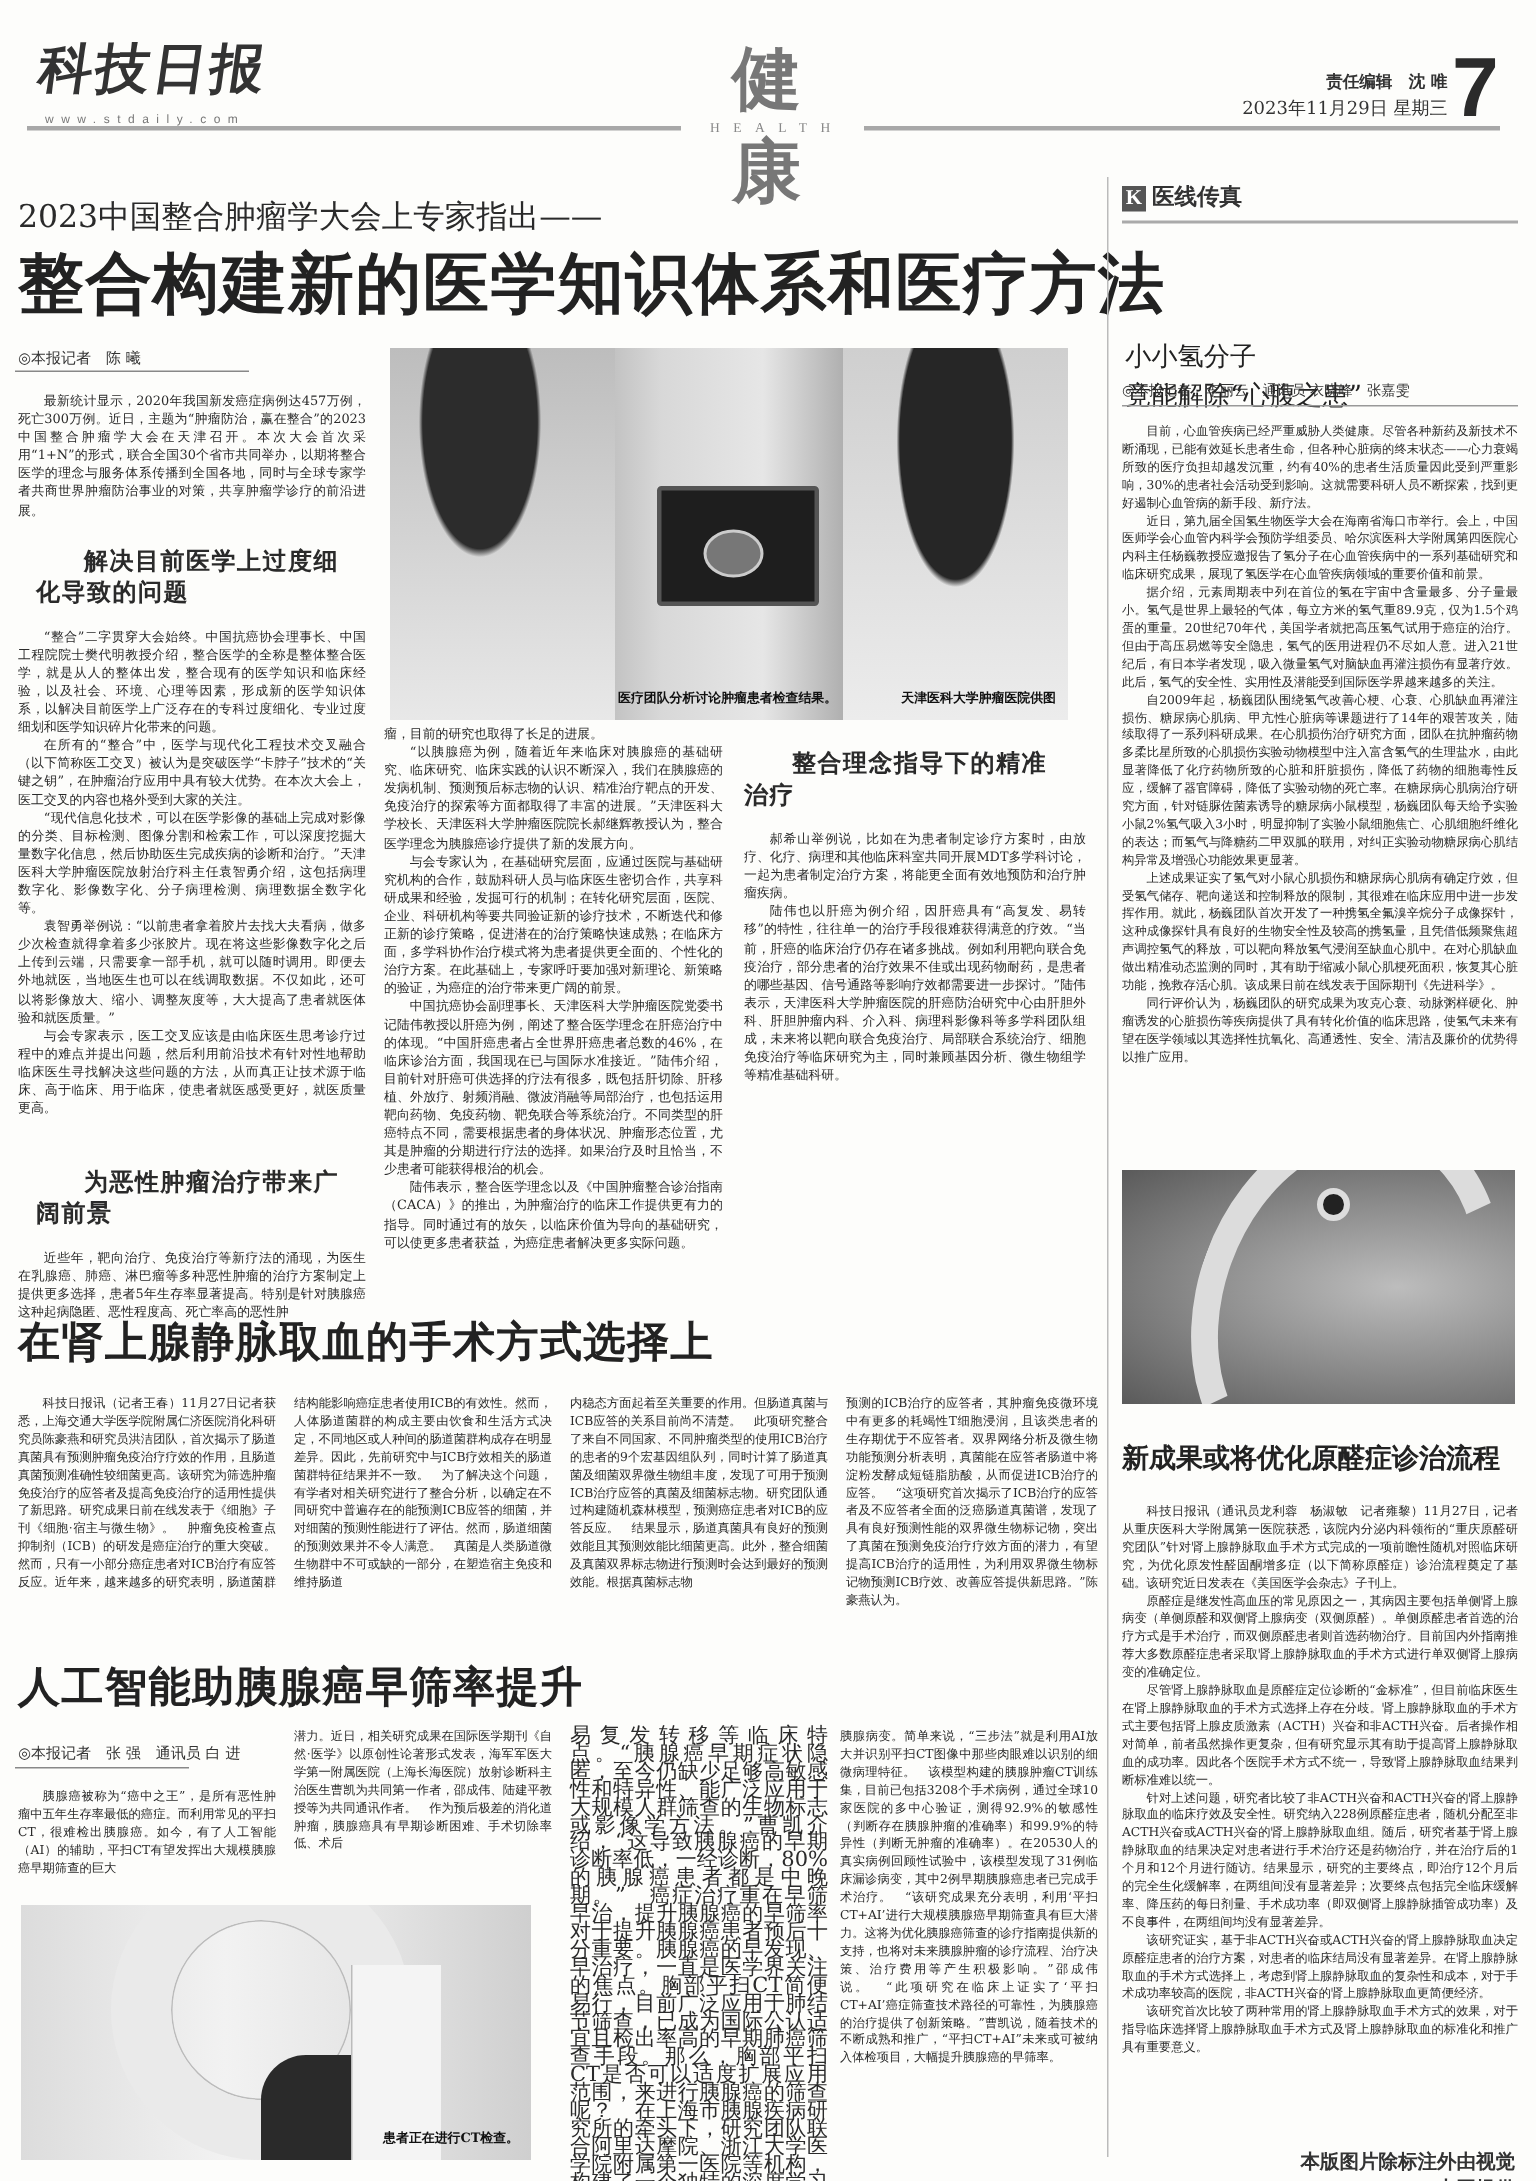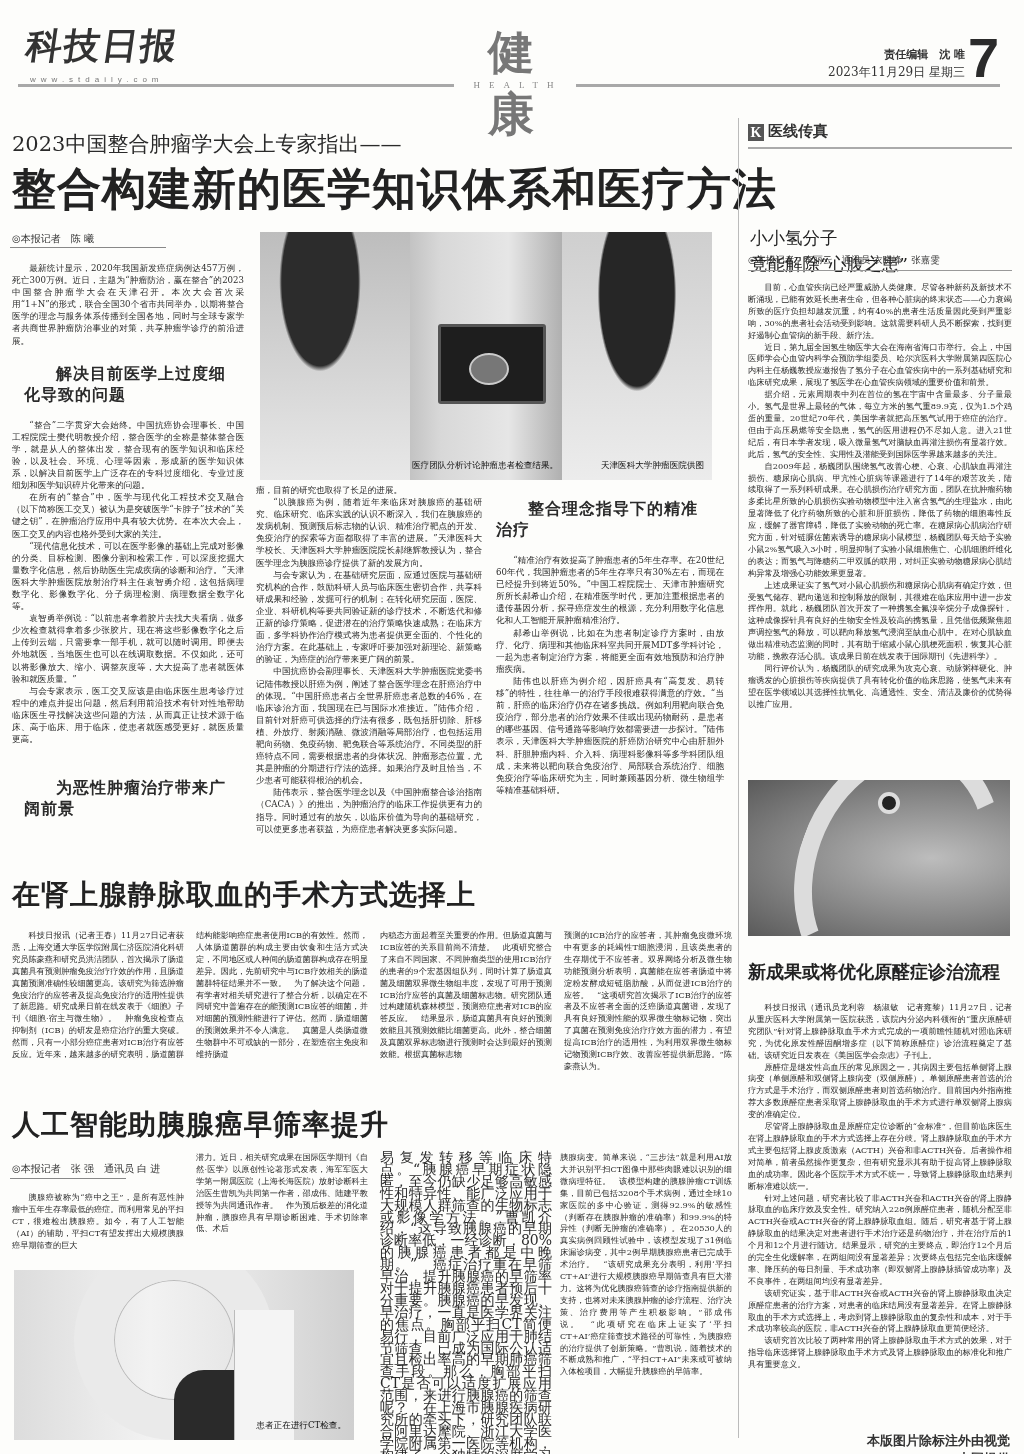--- a/index.html
+++ b/index.html
@@ -30,7 +30,7 @@
   .subhead .first { padding-left: 2em; }
 
   .photo { background: #777; overflow: hidden; }
-  .caption-overlay { position: absolute; font-size: 8.6px; color: #111; font-weight: normal; }
+  .caption-overlay { position: absolute; font-size: 8.6px; color: #111; font-weight: bold; }
 
   
   .k-badge { display: inline-block; width: 16px; height: 17px; background: #555; color: #fff; font-weight: bold; font-size: 14px; text-align: center; line-height: 17px; margin-right: 4px; vertical-align: middle; font-family: "Liberation Serif", serif; }

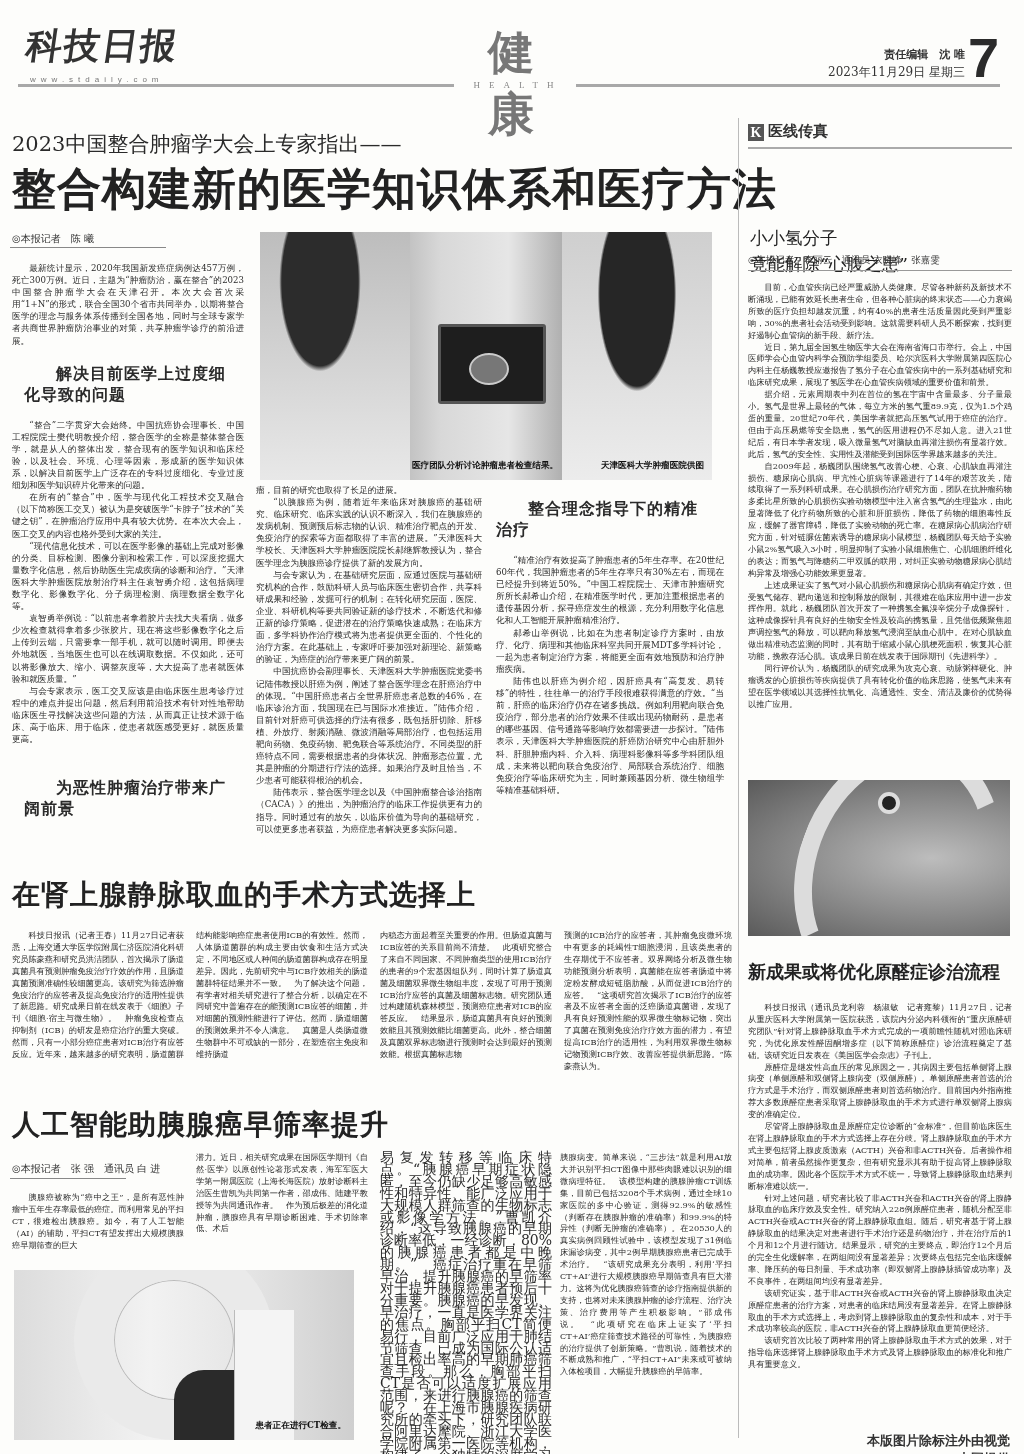--- a/index.html
+++ b/index.html
@@ -101,7 +101,6 @@
     <div class="first">整合理念指导下的精准</div>
     <div>治疗</div>
   </div>
-  <p>“精准治疗有效提高了肿瘤患者的5年生存率。在20世纪60年代，我国肿瘤患者的5年生存率只有30%左右，而现在已经提升到将近50%。”中国工程院院士、天津市肿瘤研究所所长郝希山介绍，在精准医学时代，更加注重根据患者的遗传基因分析，探寻癌症发生的根源，充分利用数字化信息化和人工智能开展肿瘤精准治疗。</p>
   <p>郝希山举例说，比如在为患者制定诊疗方案时，由放疗、化疗、病理和其他临床科室共同开展MDT多学科讨论，一起为患者制定治疗方案，将能更全面有效地预防和治疗肿瘤疾病。</p>
   <p>陆伟也以肝癌为例介绍，因肝癌具有“高复发、易转移”的特性，往往单一的治疗手段很难获得满意的疗效。“当前，肝癌的临床治疗仍存在诸多挑战。例如利用靶向联合免疫治疗，部分患者的治疗效果不佳或出现药物耐药，是患者的哪些基因、信号通路等影响疗效都需要进一步探讨。”陆伟表示，天津医科大学肿瘤医院的肝癌防治研究中心由肝胆外科、肝胆肿瘤内科、介入科、病理科影像科等多学科团队组成，未来将以靶向联合免疫治疗、局部联合系统治疗、细胞免疫治疗等临床研究为主，同时兼顾基因分析、微生物组学等精准基础科研。</p>
 </div>

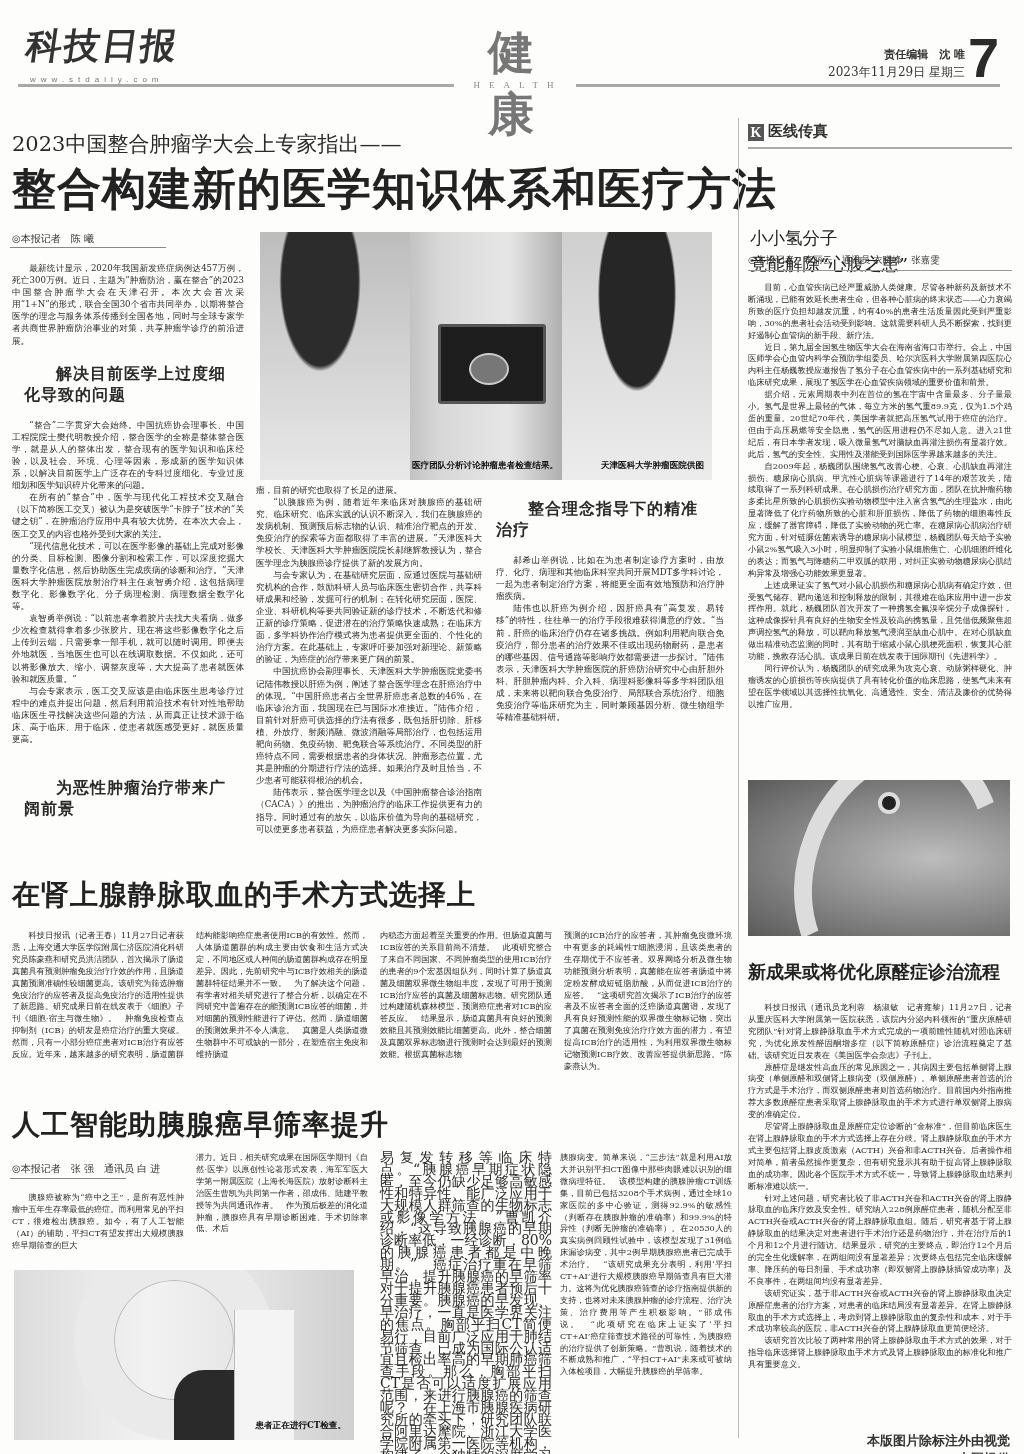--- a/index.html
+++ b/index.html
@@ -76,6 +76,7 @@
     <div class="first">为恶性肿瘤治疗带来广</div>
     <div>阔前景</div>
   </div>
+  <p>近些年，靶向治疗、免疫治疗等新疗法的涌现，为医生在乳腺癌、肺癌、淋巴瘤等多种恶性肿瘤的治疗方案制定上提供更多选择，患者5年生存率显著提高。特别是针对胰腺癌这种起病隐匿、恶性程度高、死亡率高的恶性肿</p>
 </div>
 
 <div class="abs photo" style="left:260px; top:232px; width:452px; height:248px; background:linear-gradient(90deg,#3a3a3a 0%,#9a9a9a 20%,#d8d8d8 40%,#e6e6e6 55%,#8a8a8a 75%,#3f3f3f 100%);">

